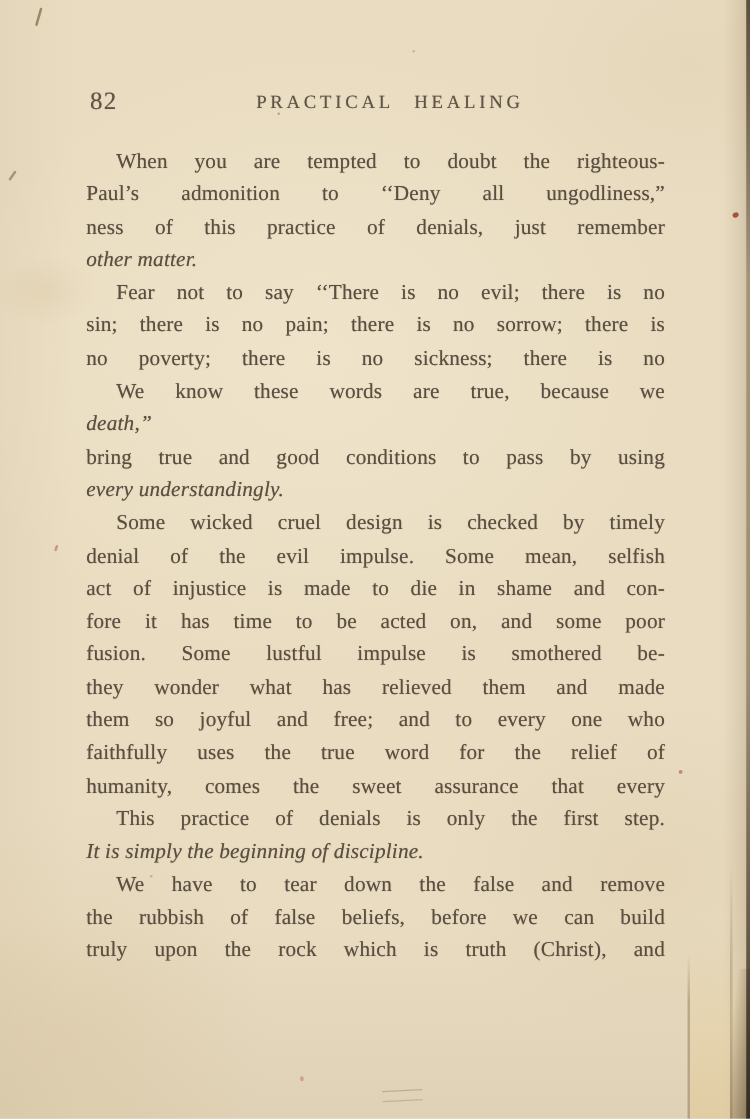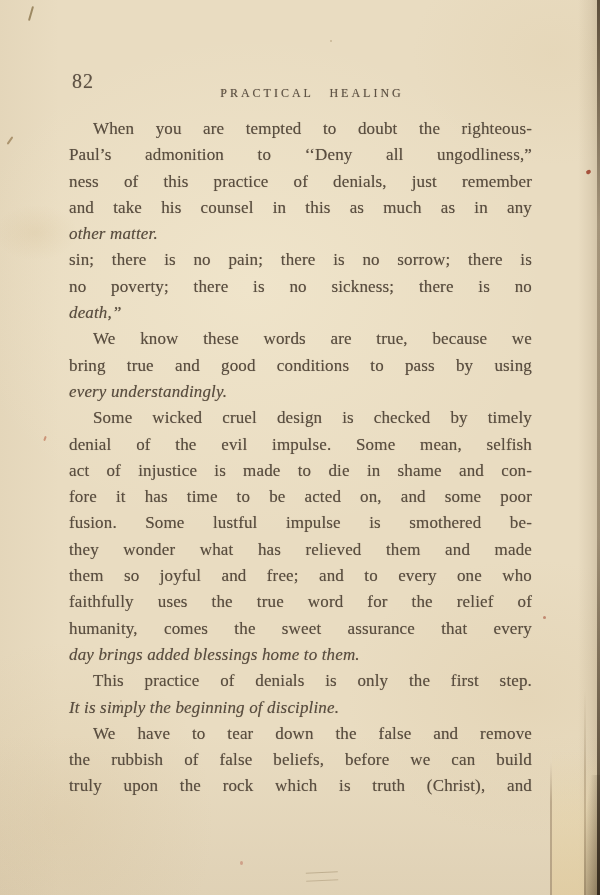--- a/index.html
+++ b/index.html
@@ -31,8 +31,8 @@
     text-shadow:0 0 0.7px rgba(95,83,69,0.5);
   }
   .running{
-    position:absolute;left:calc(50% + 12px);top:86px;transform:translateX(-50%);
-    font-size:12px;color:var(--header-ink);letter-spacing:3px;word-spacing:10px;
+    position:absolute;left:calc(50% + 12px);top:74px;transform:translateX(-50%);
+    font-size:15px;color:var(--header-ink);letter-spacing:3px;word-spacing:10px;
     white-space:nowrap;text-shadow:0 0 0.7px rgba(95,83,69,0.5);
   }
   

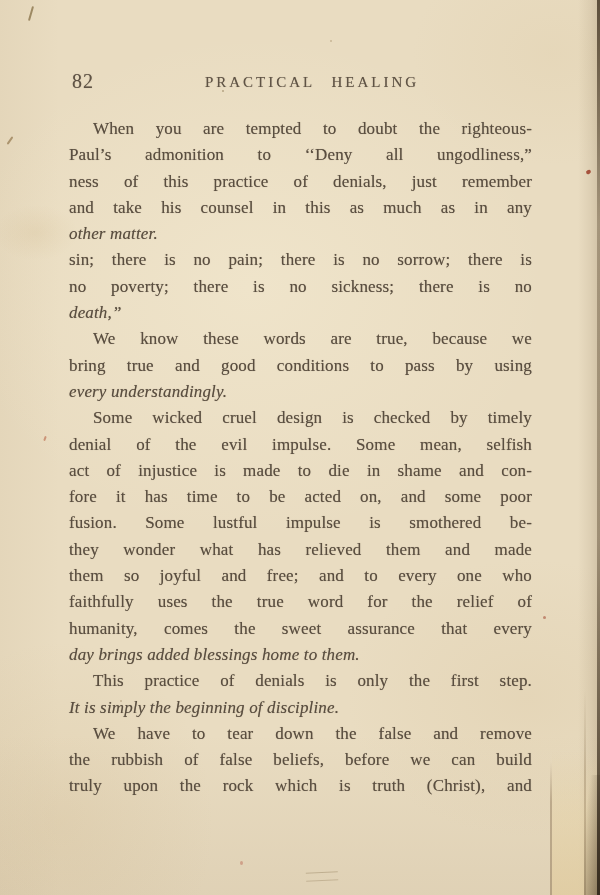--- a/index.html
+++ b/index.html
@@ -81,7 +81,6 @@
       <div class="line indent">When you are tempted to doubt the righteous-</div>
       <div class="line">Paul’s admonition to ‘‘Deny all ungodliness,”</div>
       <div class="line">ness of this practice of denials, just remember</div>
-      <div class="line">and take his counsel in this as much as in any</div>
       <div class="line endpara">other matter.</div>
       <div class="line">sin; there is no pain; there is no sorrow; there is</div>
       <div class="line">no poverty; there is no sickness; there is no</div>

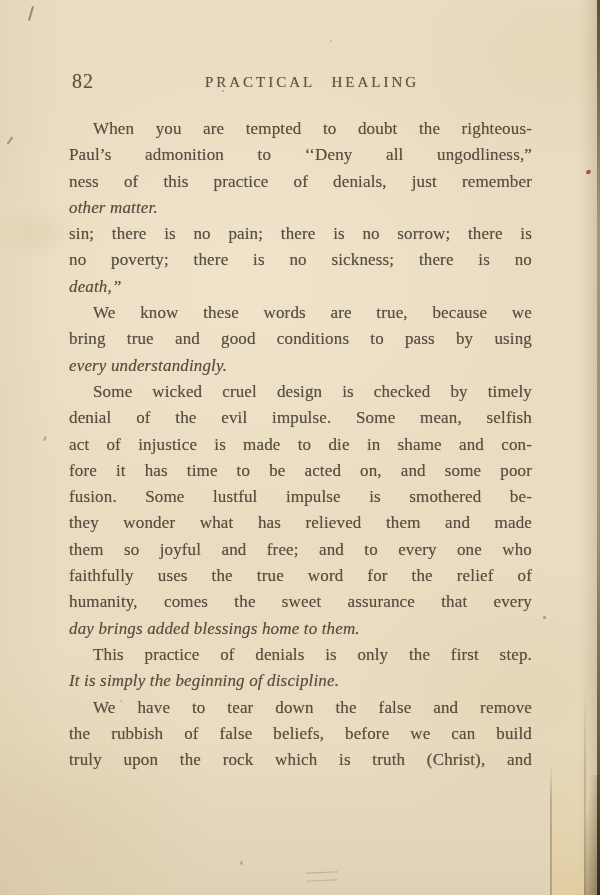--- a/index.html
+++ b/index.html
@@ -82,6 +82,7 @@
       <div class="line">Paul’s admonition to ‘‘Deny all ungodliness,”</div>
       <div class="line">ness of this practice of denials, just remember</div>
       <div class="line endpara">other matter.</div>
+      <div class="line indent">Fear not to say ‘‘There is no evil; there is no</div>
       <div class="line">sin; there is no pain; there is no sorrow; there is</div>
       <div class="line">no poverty; there is no sickness; there is no</div>
       <div class="line endpara">death,”</div>

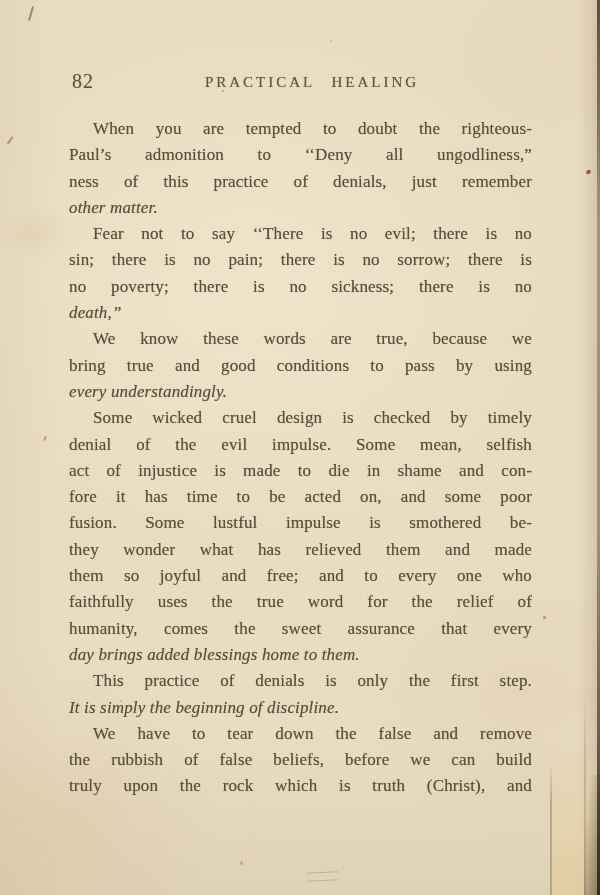--- a/index.html
+++ b/index.html
@@ -85,8 +85,8 @@
       <div class="line indent">Fear not to say ‘‘There is no evil; there is no</div>
       <div class="line">sin; there is no pain; there is no sorrow; there is</div>
       <div class="line">no poverty; there is no sickness; there is no</div>
+      <div class="line indent">We know these words are true, because we</div>
       <div class="line endpara">death,”</div>
-      <div class="line indent">We know these words are true, because we</div>
       <div class="line">bring true and good conditions to pass by using</div>
       <div class="line endpara">every understandingly.</div>
       <div class="line indent">Some wicked cruel design is checked by timely</div>

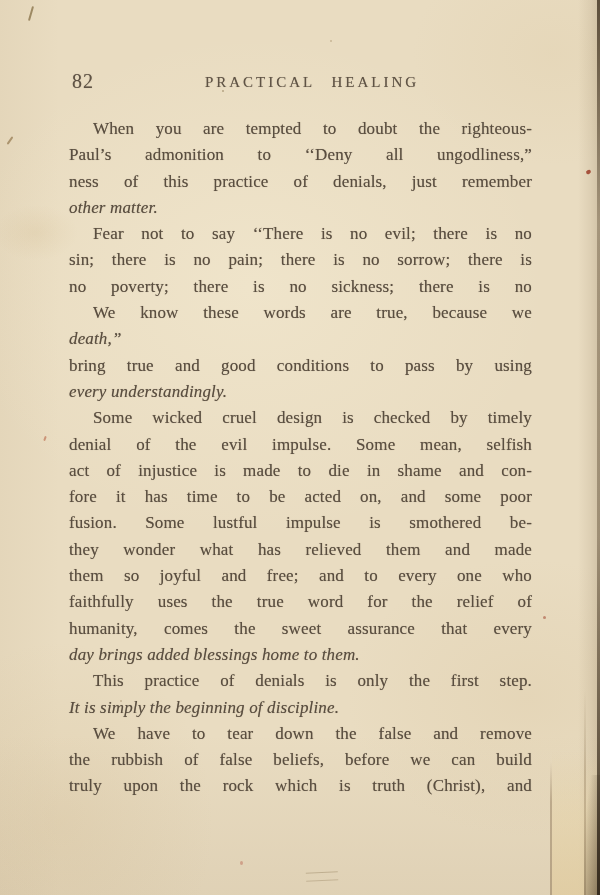--- a/index.html
+++ b/index.html
@@ -98,7 +98,6 @@
       <div class="line">them so joyful and free; and to every one who</div>
       <div class="line">faithfully uses the true word for the relief of</div>
       <div class="line">humanity, comes the sweet assurance that every</div>
-      <div class="line endpara">day brings added blessings home to them.</div>
       <div class="line indent">This practice of denials is only the first step.</div>
       <div class="line endpara">It is simply the beginning of discipline.</div>
       <div class="line indent">We have to tear down the false and remove</div>

